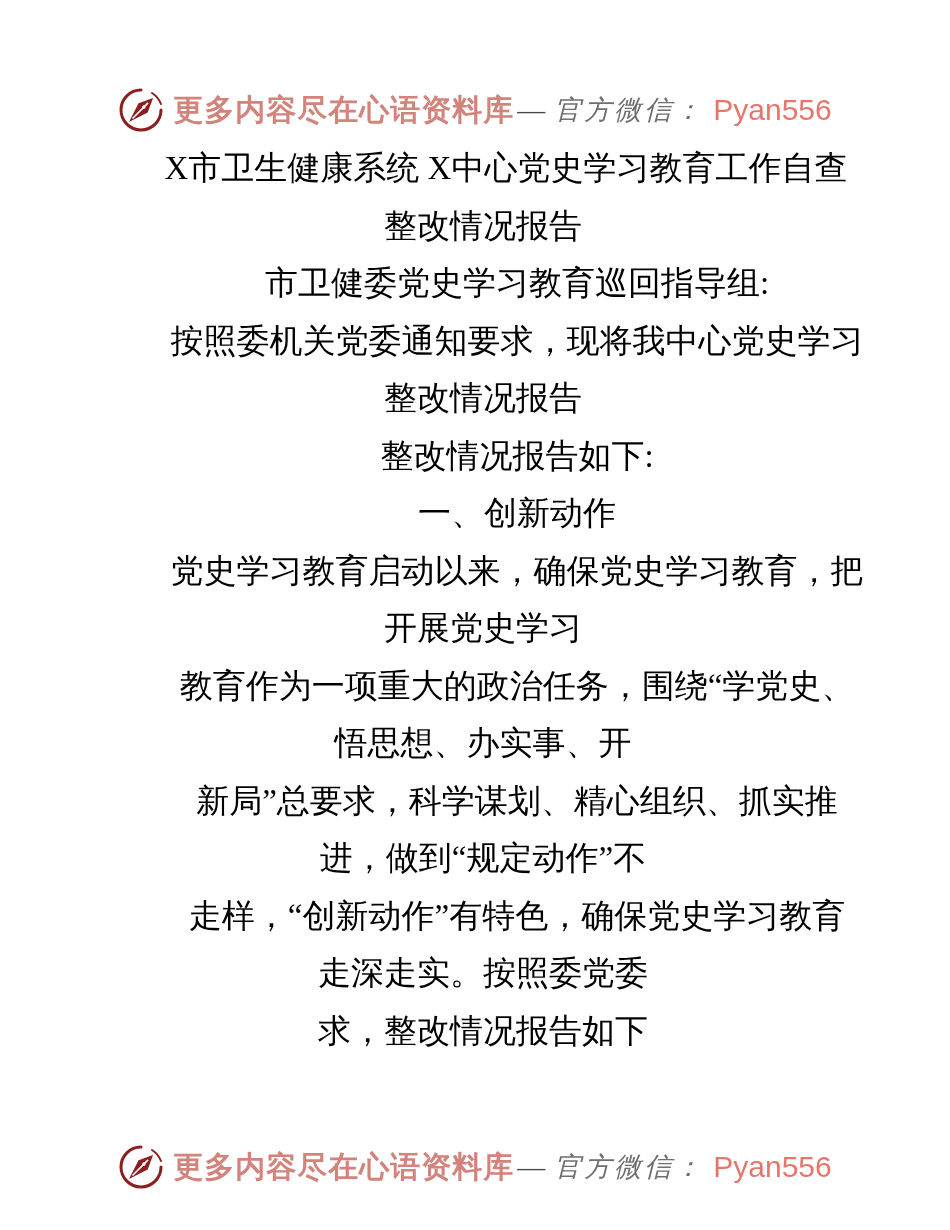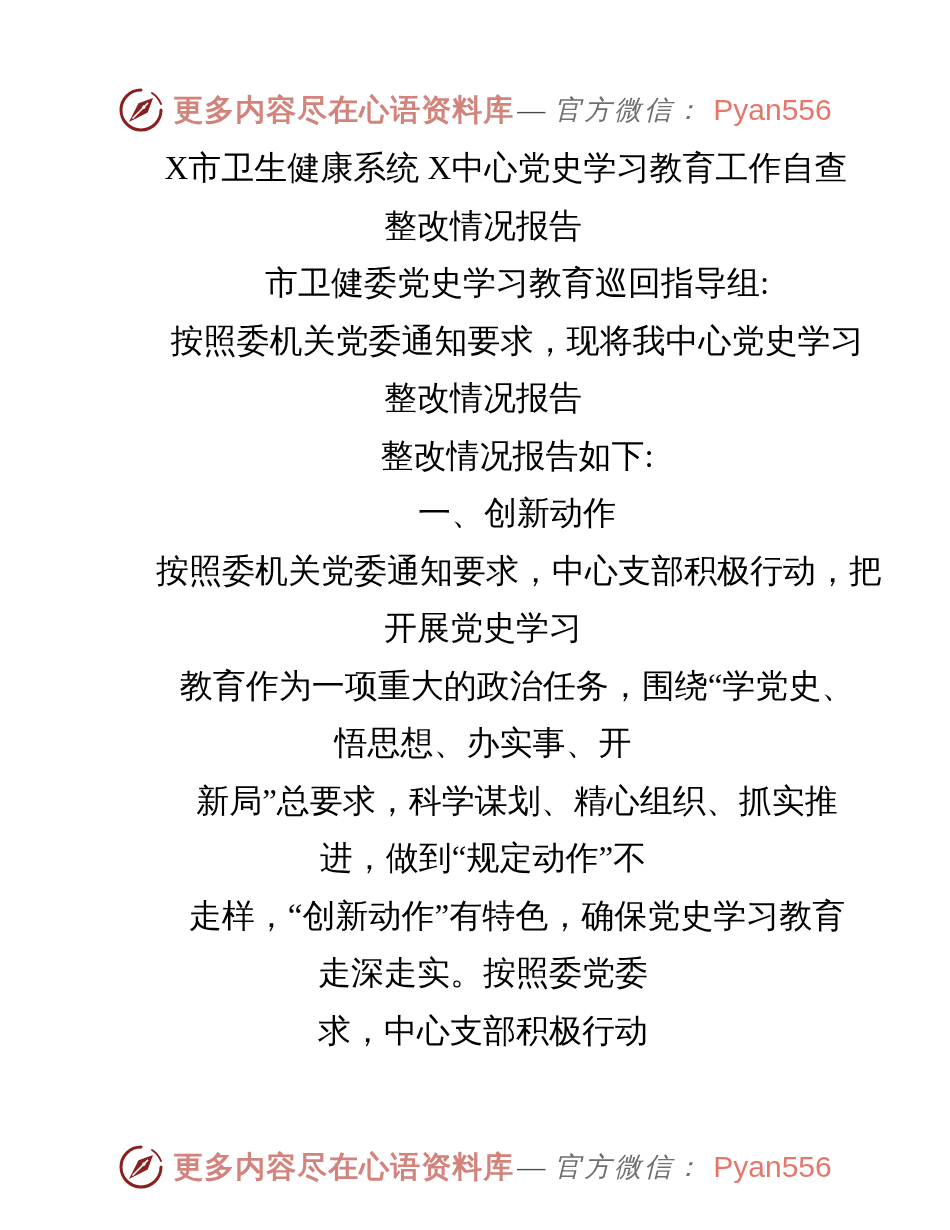--- a/index.html
+++ b/index.html
@@ -103,7 +103,7 @@
       <div class="line" style="padding-left: 0px;">整改情况报告</div>
       <div class="line" style="padding-left: 68px;">整改情况报告如下:</div>
       <div class="line" style="padding-left: 68px;">一、创新动作</div>
-      <div class="line" style="padding-left: 68px;">按照委机关党委通知要求，中心支部积极行动，把</div>
+      <div class="line" style="padding-left: 68px;">党史学习教育启动以来，确保党史学习教育，把</div>
       <div class="line" style="padding-left: 0px;">开展党史学习</div>
       <div class="line" style="padding-left: 68px;">教育作为一项重大的政治任务，围绕“学党史、</div>
       <div class="line" style="padding-left: 0px;">悟思想、办实事、开</div>

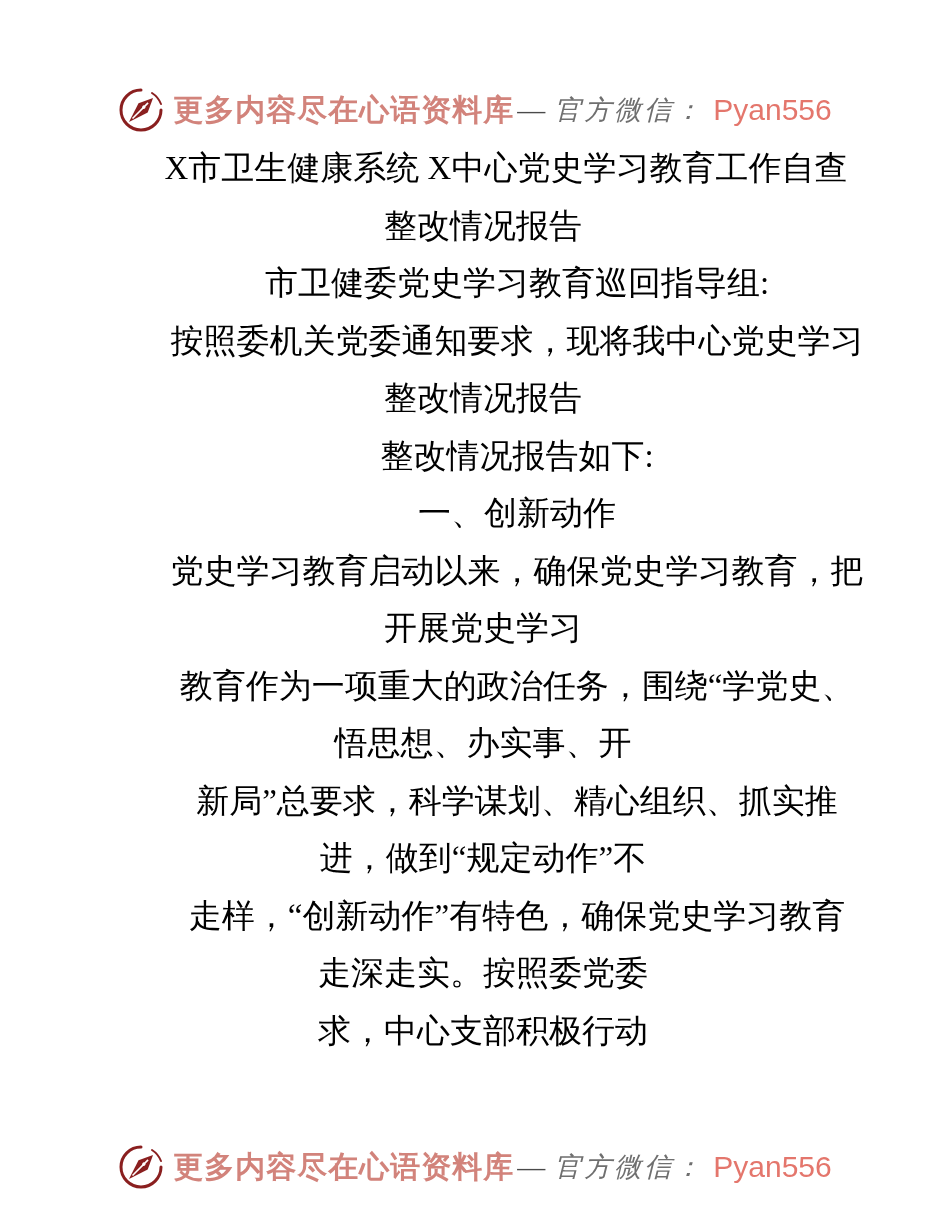--- a/index.html
+++ b/index.html
@@ -111,7 +111,7 @@
       <div class="line" style="padding-left: 0px;">进，做到“规定动作”不</div>
       <div class="line" style="padding-left: 68px;">走样，“创新动作”有特色，确保党史学习教育</div>
       <div class="line" style="padding-left: 0px;">走深走实。按照委党委</div>
-      <div class="line" style="padding-left: 0px;">求，中心支部积极行动</div>
+      <div class="line" style="padding-left: 0px;">求，整改情况报告如下</div>
     </div>
 
   <div class="brand-bar footer">

